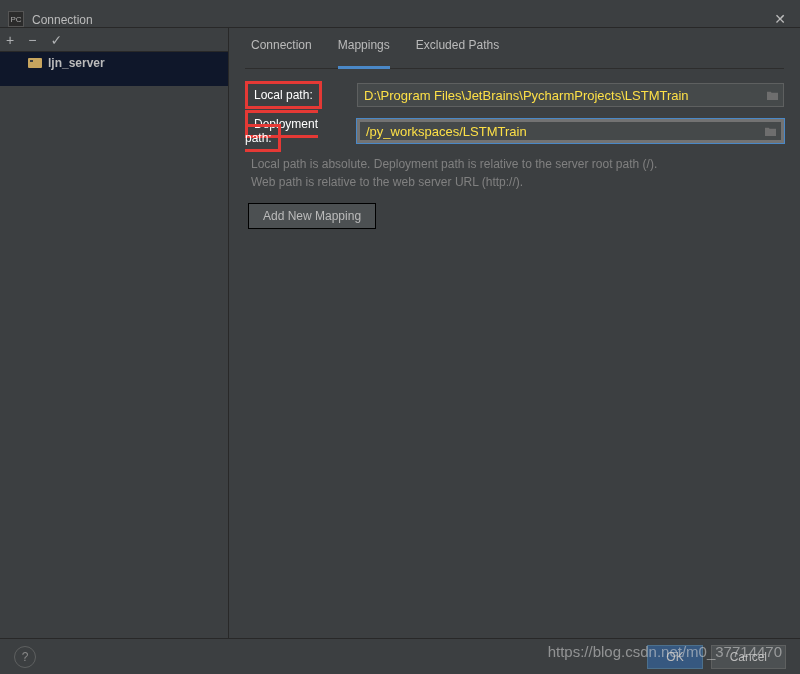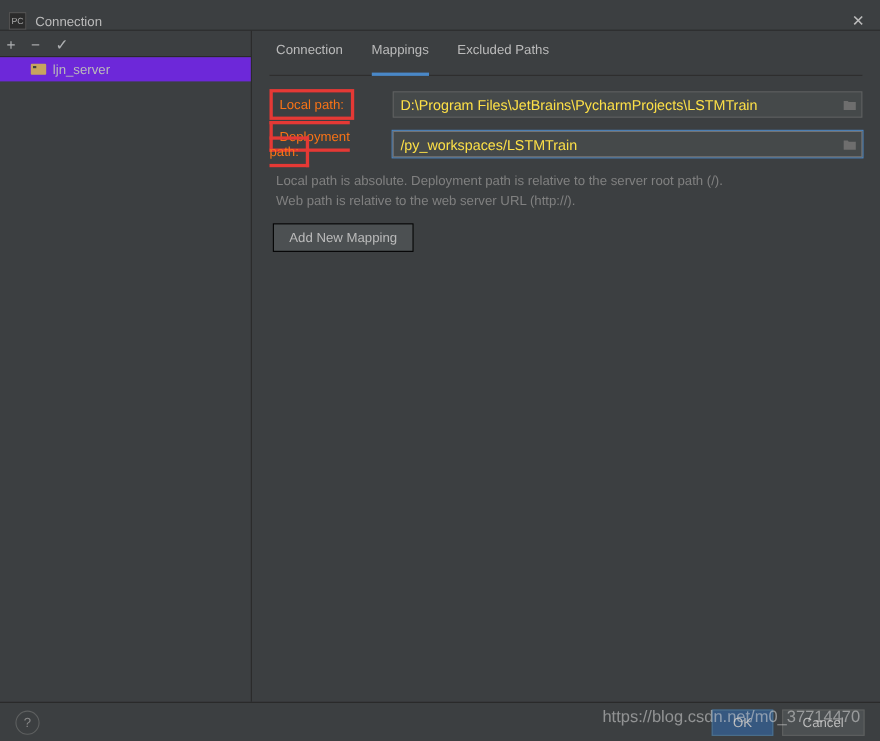--- a/index.html
+++ b/index.html
@@ -15,7 +15,7 @@
     .sidebar { width: 229px; background: #3c3f41; border-right: 1px solid #282828; }
     .sidebar-toolbar { height: 24px; display: flex; align-items: center; padding: 0 6px; gap: 14px; border-bottom: 1px solid #282828; }
     .sidebar-toolbar span { color: #afb1b3; cursor: pointer; font-size: 14px; }
-    .sidebar-item { display: flex; align-items: center; padding: 4px 8px 4px 28px; background: #6d28d9; color: #bbbbbb; }
+    .sidebar-item { display: flex; align-items: center; padding: 4px 8px 16px 28px; background: #0f172a; color: #bbbbbb; font-weight: bold; }
     .server-icon { width: 14px; height: 10px; background: #c7a55e; margin-right: 6px; border-radius: 1px; position: relative; }
     .server-icon::before { content: ''; position: absolute; top: 2px; left: 2px; width: 3px; height: 2px; background: #3c3f41; }
     

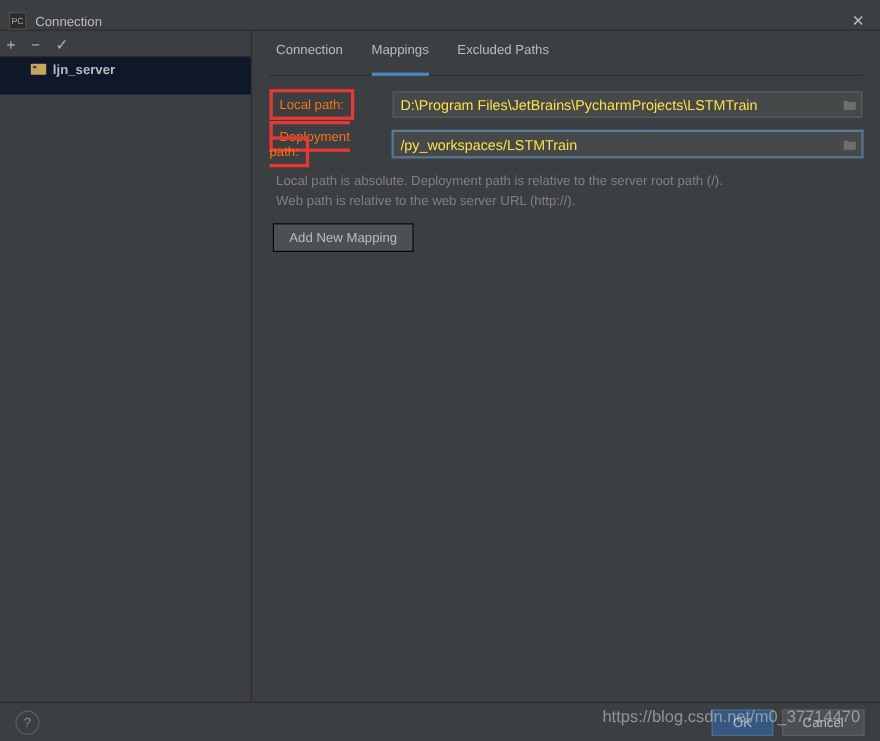--- a/index.html
+++ b/index.html
@@ -27,7 +27,7 @@
     
     .form-area { padding-top: 14px; }
     .form-row { display: flex; align-items: center; margin-bottom: 10px; }
-    .form-label { color: #f97316; padding-left: 6px; }
+    .form-label { color: #ffffff; padding-left: 6px; }
     .form-label.highlight { border: 3px solid #e53935; padding: 4px 6px; }
     .label-col { width: 112px; flex-shrink: 0; }
     .input-wrap { flex: 1; display: flex; align-items: center; background: #45494a; border: 1px solid #5e6060; height: 24px; }

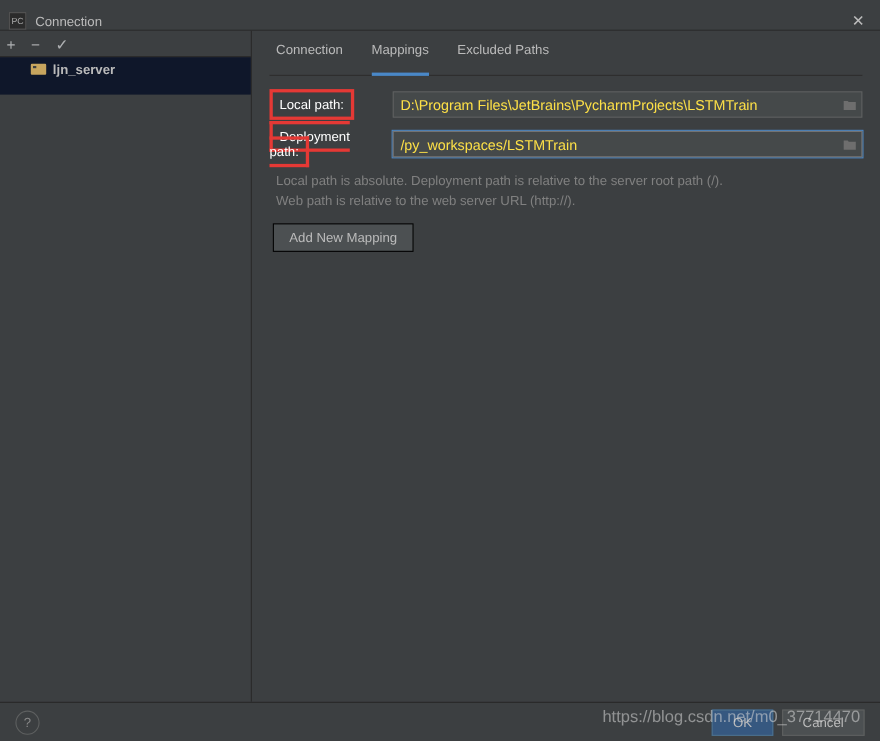--- a/index.html
+++ b/index.html
@@ -31,7 +31,7 @@
     .form-label.highlight { border: 3px solid #e53935; padding: 4px 6px; }
     .label-col { width: 112px; flex-shrink: 0; }
     .input-wrap { flex: 1; display: flex; align-items: center; background: #45494a; border: 1px solid #5e6060; height: 24px; }
-    .input-wrap.focused { border: 1px solid #737373; box-shadow: 0 0 0 1px #4a88c7; }
+    .input-wrap.focused { border: 3px solid #737373; box-shadow: 0 0 0 1px #4a88c7; }
     .input-wrap input { flex: 1; background: transparent; border: none; outline: none; color: #fde047; font-size: 13px; padding: 0 6px; height: 100%; }
     .input-wrap.nopad { background: #3c3f41; border: 1px solid #5e6060; }
     .folder-btn { width: 22px; height: 100%; display: flex; align-items: center; justify-content: center; cursor: pointer; color: #6e6e6e; }

